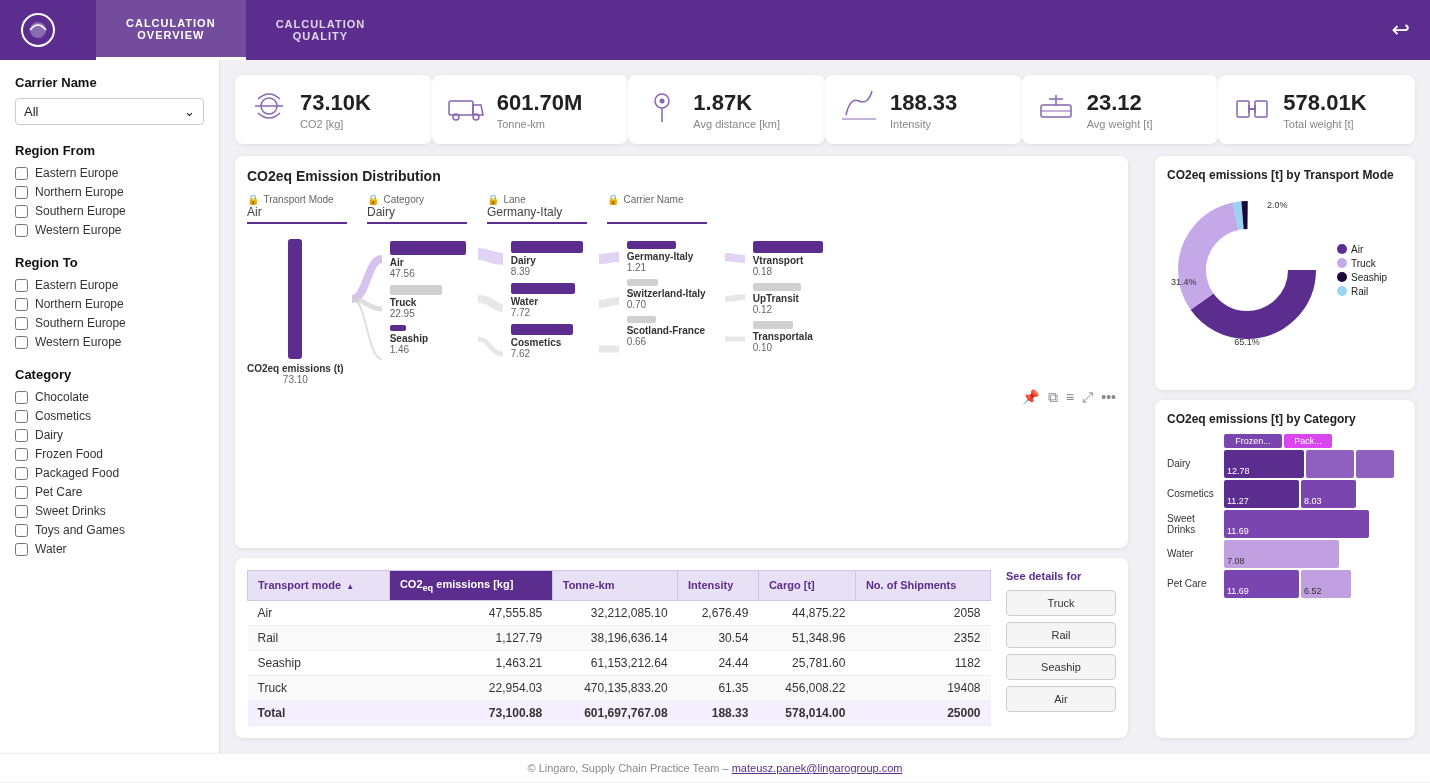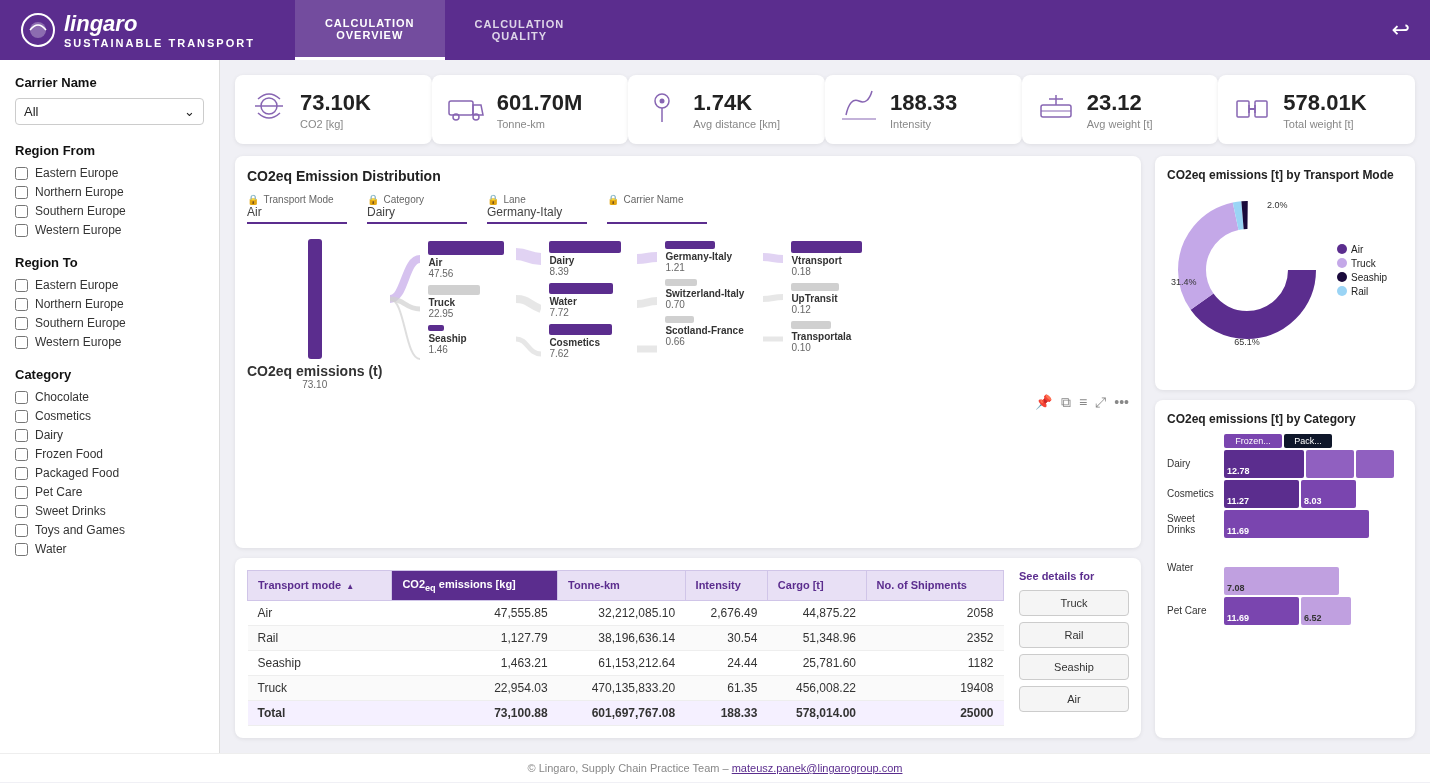--- a/index.html
+++ b/index.html
@@ -253,10 +253,6 @@
       <circle cx="18" cy="18" r="8" fill="white" opacity="0.3"></circle>
       <path d="M10 18 Q18 8 26 18" stroke="white" stroke-width="1.5" fill="none"></path>
     </svg>
-    <div>
-      <div class="logo-text">lingaro</div>
-      <div class="logo-sub">SUSTAINABLE TRANSPORT</div>
-    </div>
   </div>
   <div class="nav-items">
     <div class="nav-item active">CALCULATION<br>OVERVIEW</div>

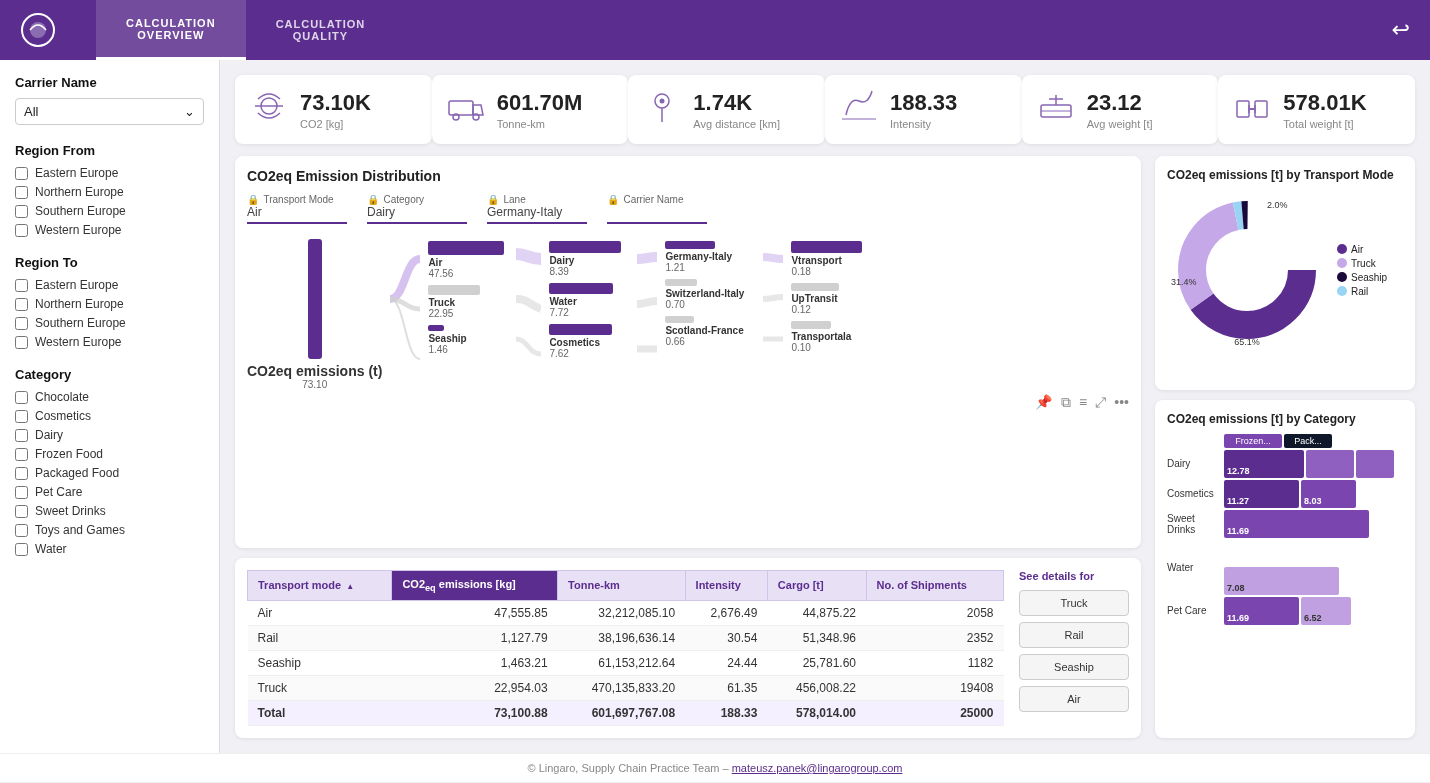--- a/index.html
+++ b/index.html
@@ -393,7 +393,7 @@
             </svg>
         </div>
         <div>
-          <div class="kpi-value">1.74K</div>
+          <div class="kpi-value">1.87K</div>
           <div class="kpi-label">Avg distance [km]</div>
         </div>
       </div>

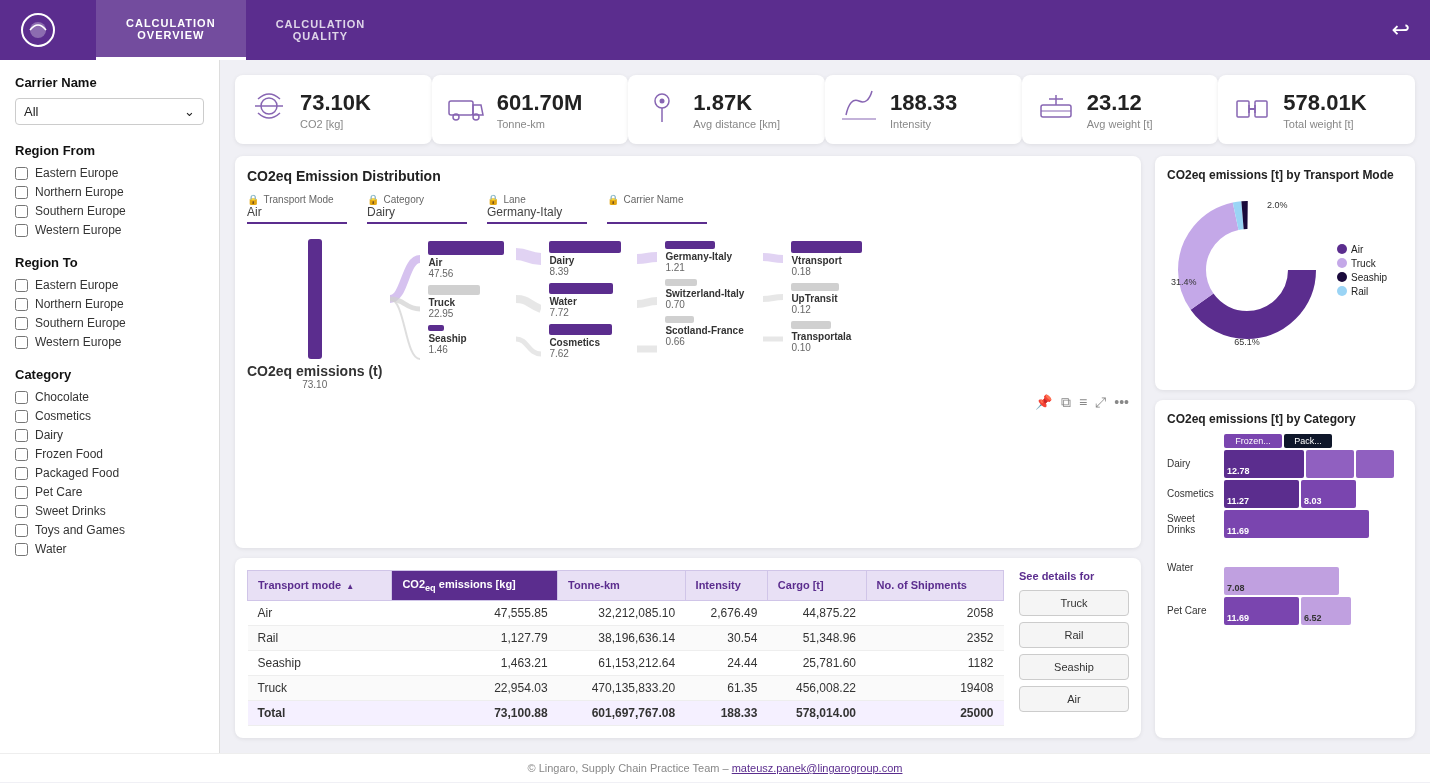--- a/index.html
+++ b/index.html
@@ -106,7 +106,7 @@
     
     .middle-section {
       display: flex;
-      gap: 14px;
+      gap: 27px;
       flex: 1;
       min-height: 0;
     }

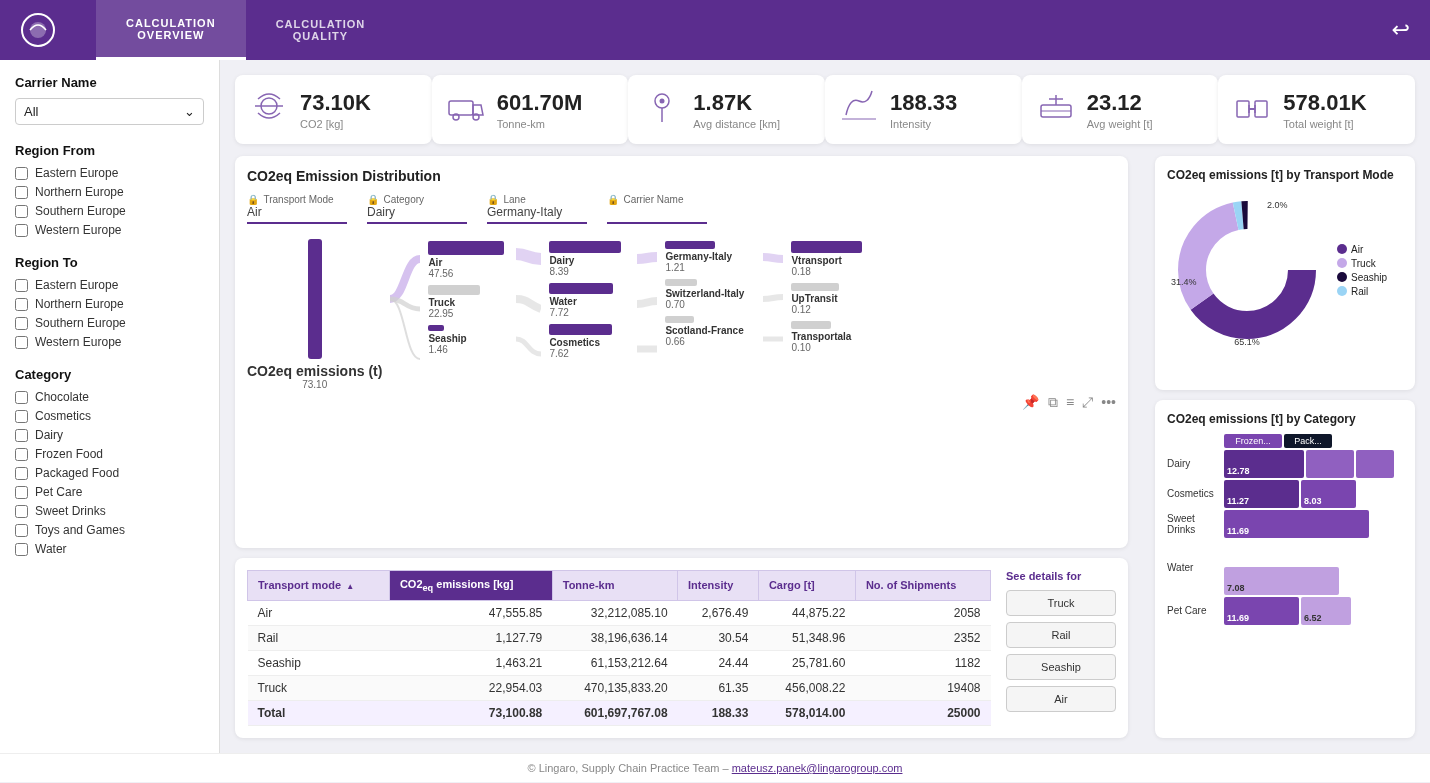--- a/index.html
+++ b/index.html
@@ -470,7 +470,7 @@
 
             <div style="display:flex;flex-direction:column;align-items:center;min-width:90px;">
               <div style="width:14px;background:#5b2d8e;height:120px;border-radius:3px;margin-bottom:4px;"></div>
-              <div style="font-size:14px;font-weight:bold;color:#333;text-align:right;">CO2eq emissions (t)</div>
+              <div style="font-size:10px;font-weight:bold;color:#333;text-align:right;">CO2eq emissions (t)</div>
               <div style="font-size:10px;color:#666;">73.10</div>
             </div>
 

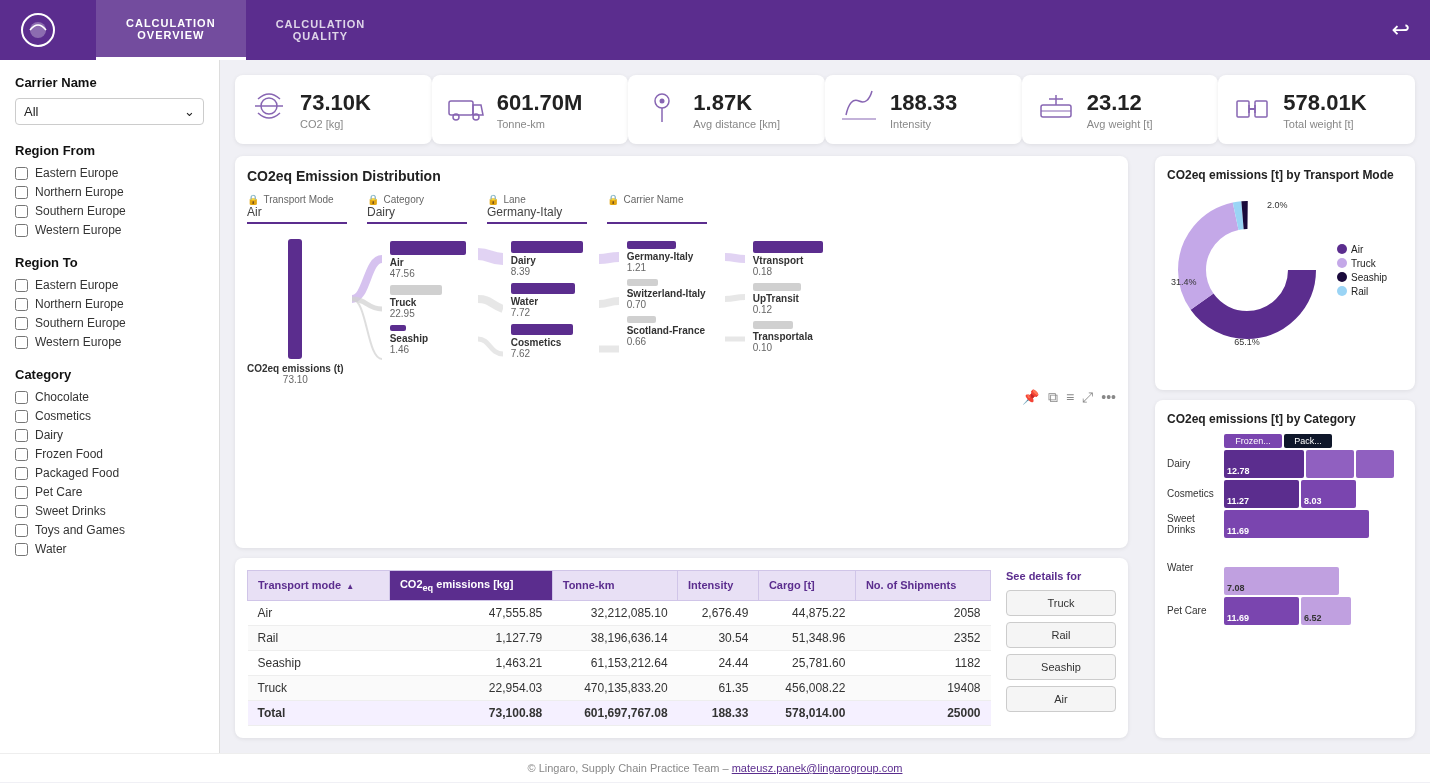--- a/index.html
+++ b/index.html
@@ -702,7 +702,7 @@
 
           <div style="display:flex;gap:2px;margin-bottom:2px;padding-left:57px;">
             <span style="font-size:9px;color:#fff;background:#7a45af;padding:2px 4px;border-radius:2px;width:58px;text-align:center;">Frozen...</span>
-            <span style="font-size:9px;color:#fff;background:#0f172a;padding:2px 4px;border-radius:2px;width:48px;text-align:center;">Pack...</span>
+            <span style="font-size:9px;color:#fff;background:#d946ef;padding:2px 4px;border-radius:2px;width:48px;text-align:center;">Pack...</span>
           </div>
 
           <div class="heatmap-row">

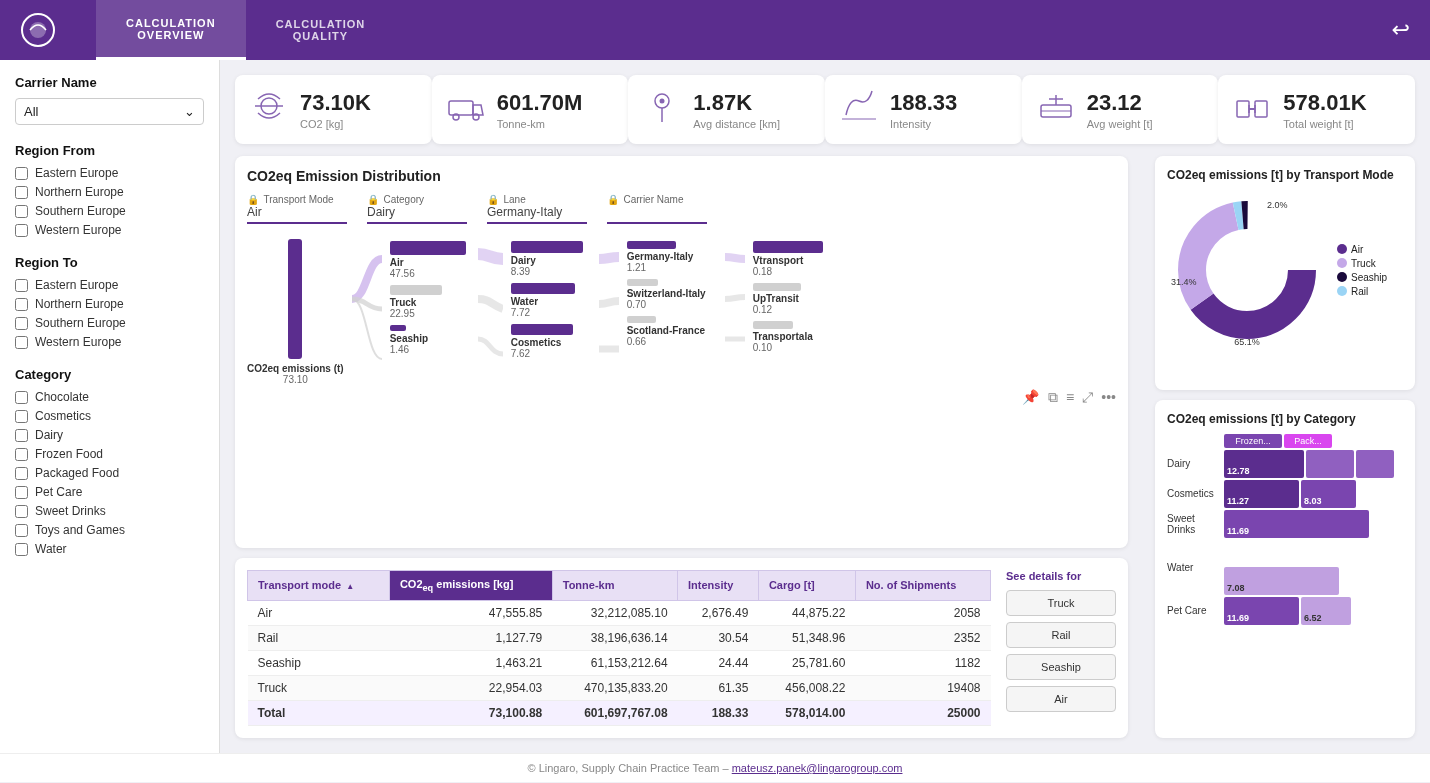--- a/index.html
+++ b/index.html
@@ -227,7 +227,7 @@
       padding: 2px 3px;
       font-size: 9px;
       color: white;
-      font-weight: bold;
+      font-weight: normal;
     }
 
     

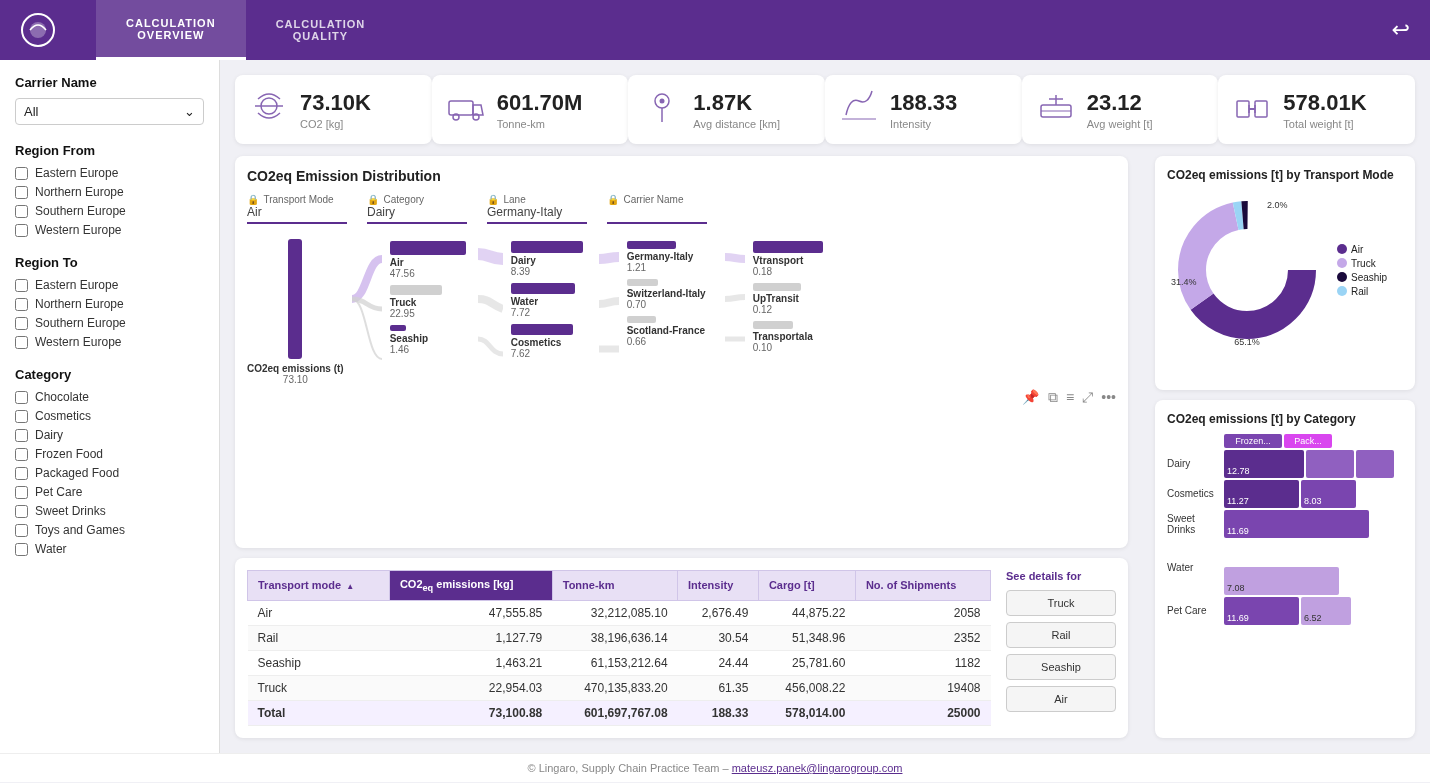--- a/index.html
+++ b/index.html
@@ -722,7 +722,7 @@
           </div>
           <div class="heatmap-row">
             <div class="heatmap-label">Water</div>
-            <div class="heatmap-cell" style="background:#c0a0e0;color:#333;width:115px;margin-top:27px;">7.08</div>
+            <div class="heatmap-cell" style="background:#c0a0e0;color:#333;width:115px;">7.08</div>
           </div>
           <div class="heatmap-row">
             <div class="heatmap-label">Pet Care</div>

